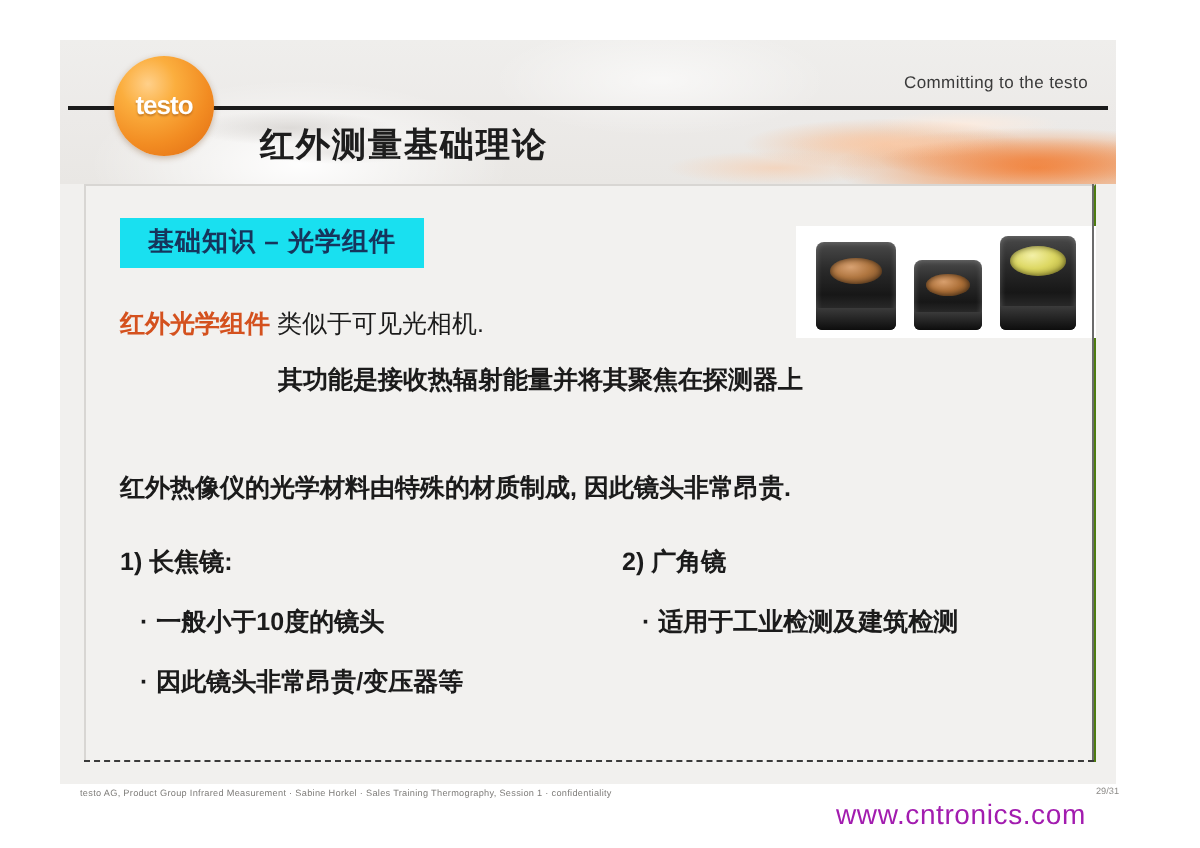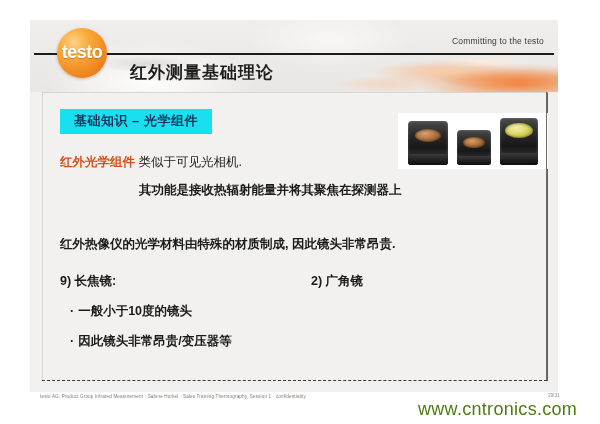--- a/index.html
+++ b/index.html
@@ -65,7 +65,7 @@
   .logo-text{
     position:absolute;left:27px;top:25px;width:50px;
     text-align:center;
-    font-size:18px;font-weight:bold;letter-spacing:-.5px;
+    font-size:13px;font-weight:bold;letter-spacing:-.5px;
     color:#ffffff;
     font-family:"Liberation Sans","DejaVu Sans",sans-serif;
     text-shadow:0 1px 1px rgba(140,70,10,.45);

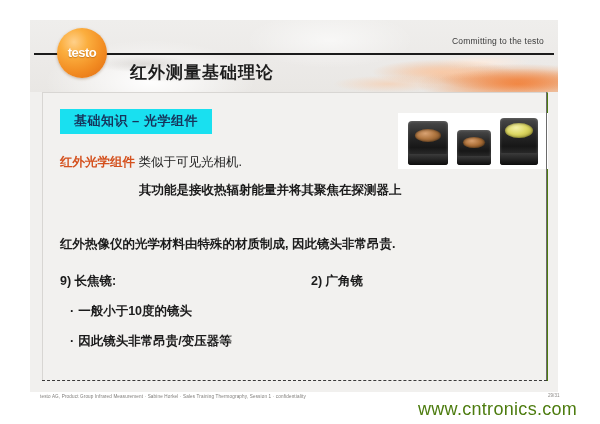--- a/index.html
+++ b/index.html
@@ -218,7 +218,7 @@
       <div class="para" style="top:143px;">红外热像仪的光学材料由特殊的材质制成, 因此镜头非常昂贵.</div>
 
       <div class="col-l" style="top:180px;width:240px;">
-        <div class="head2">9) 长焦镜:</div>
+        <div class="head2">1) 长焦镜:</div>
         <div class="bullet">一般小于10度的镜头</div>
         <div class="bullet">因此镜头非常昂贵/变压器等</div>
       </div>

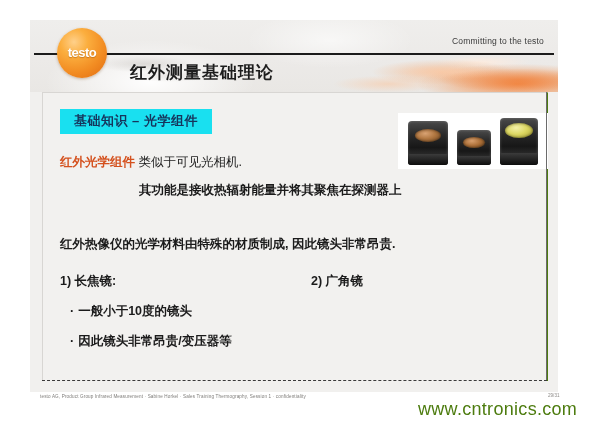--- a/index.html
+++ b/index.html
@@ -225,6 +225,7 @@
 
       <div class="col-r" style="top:180px;width:230px;">
         <div class="head2">2) 广角镜</div>
+        <div class="bullet">适用于工业检测及建筑检测</div>
       </div>
 
     </div>

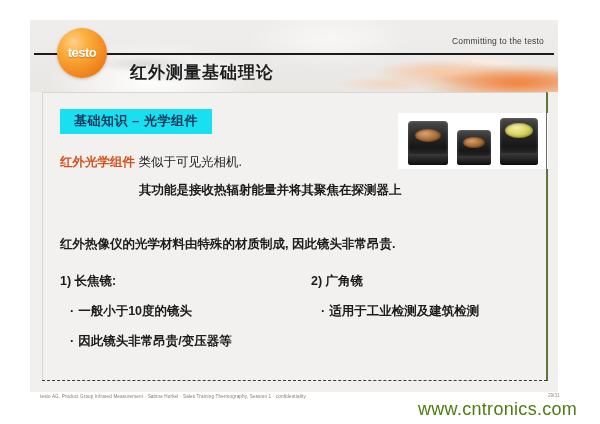--- a/index.html
+++ b/index.html
@@ -160,7 +160,7 @@
   }
   .watermark{
     position:absolute;left:418px;top:399px;
-    font-size:18px;color:#4d7c0f;letter-spacing:.3px;
+    font-size:14px;color:#a21caf;letter-spacing:.3px;
     font-family:"Liberation Sans","DejaVu Sans",sans-serif;
   }
 </style>

